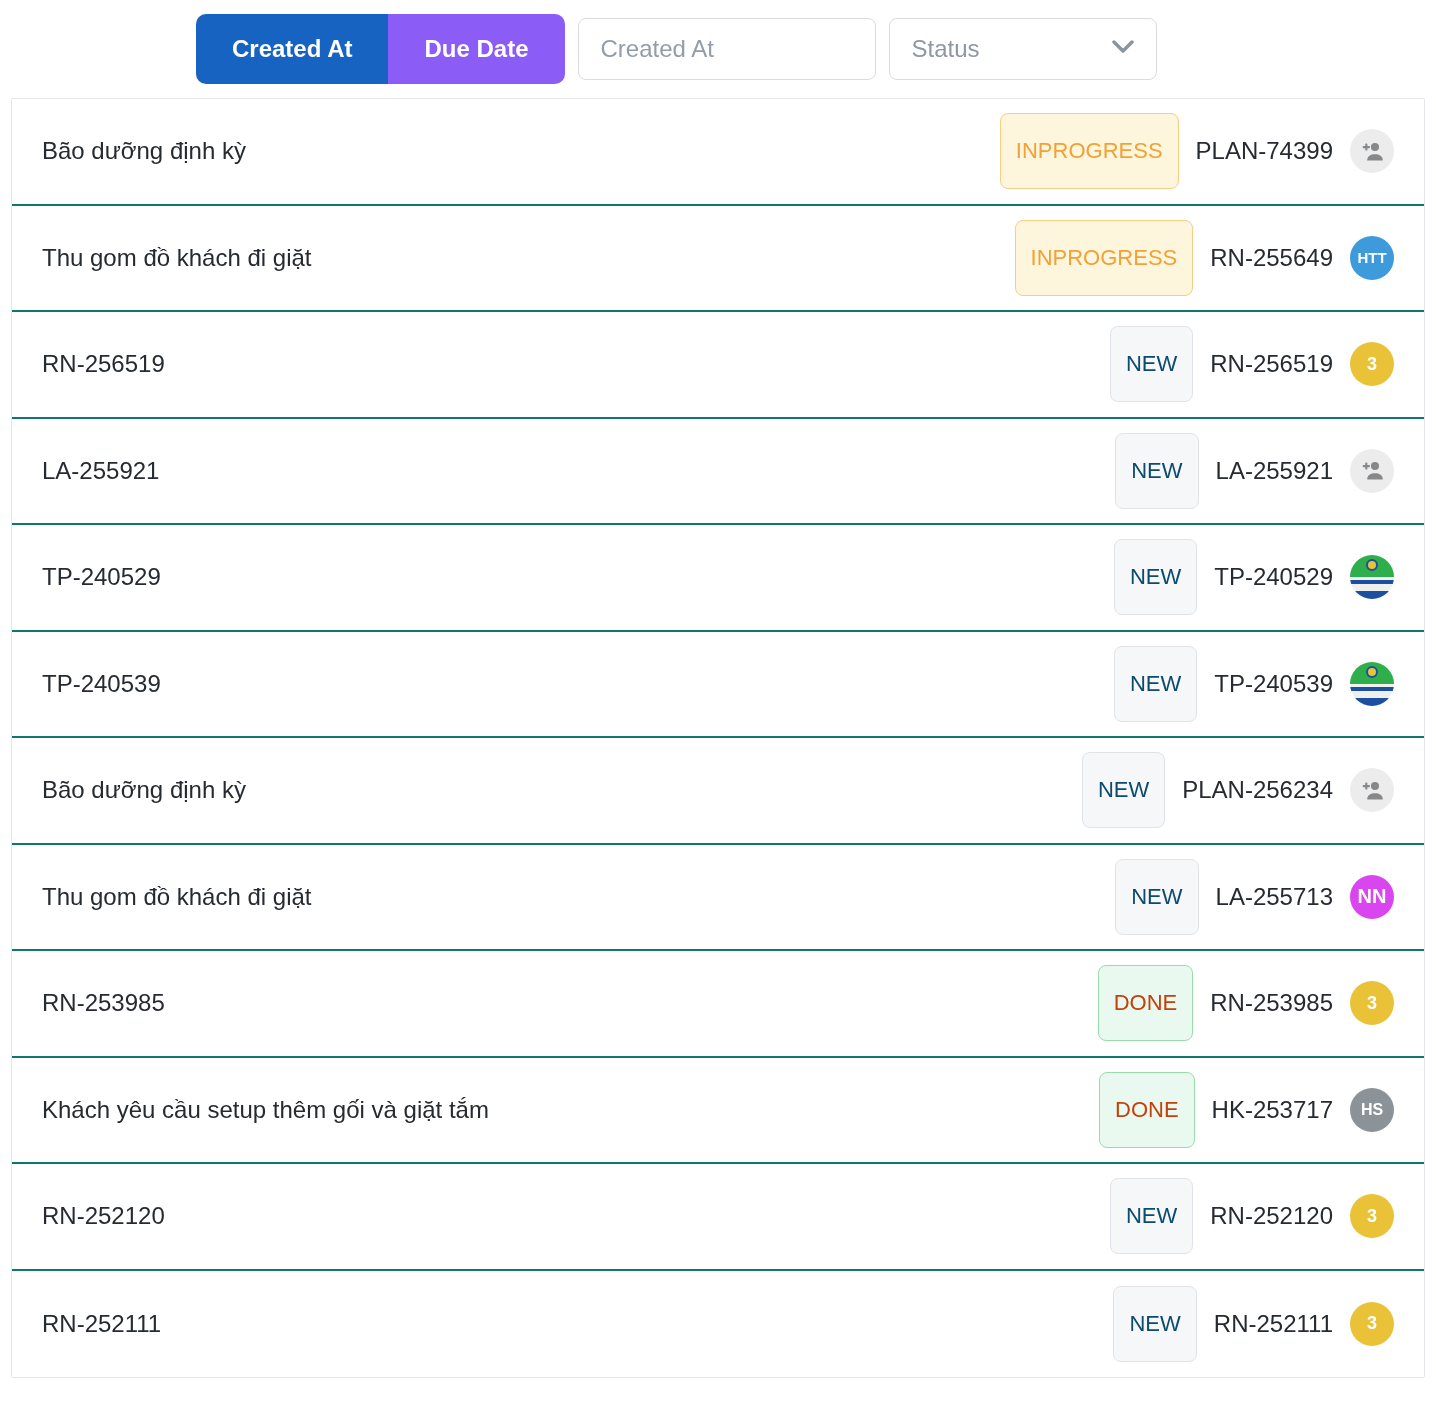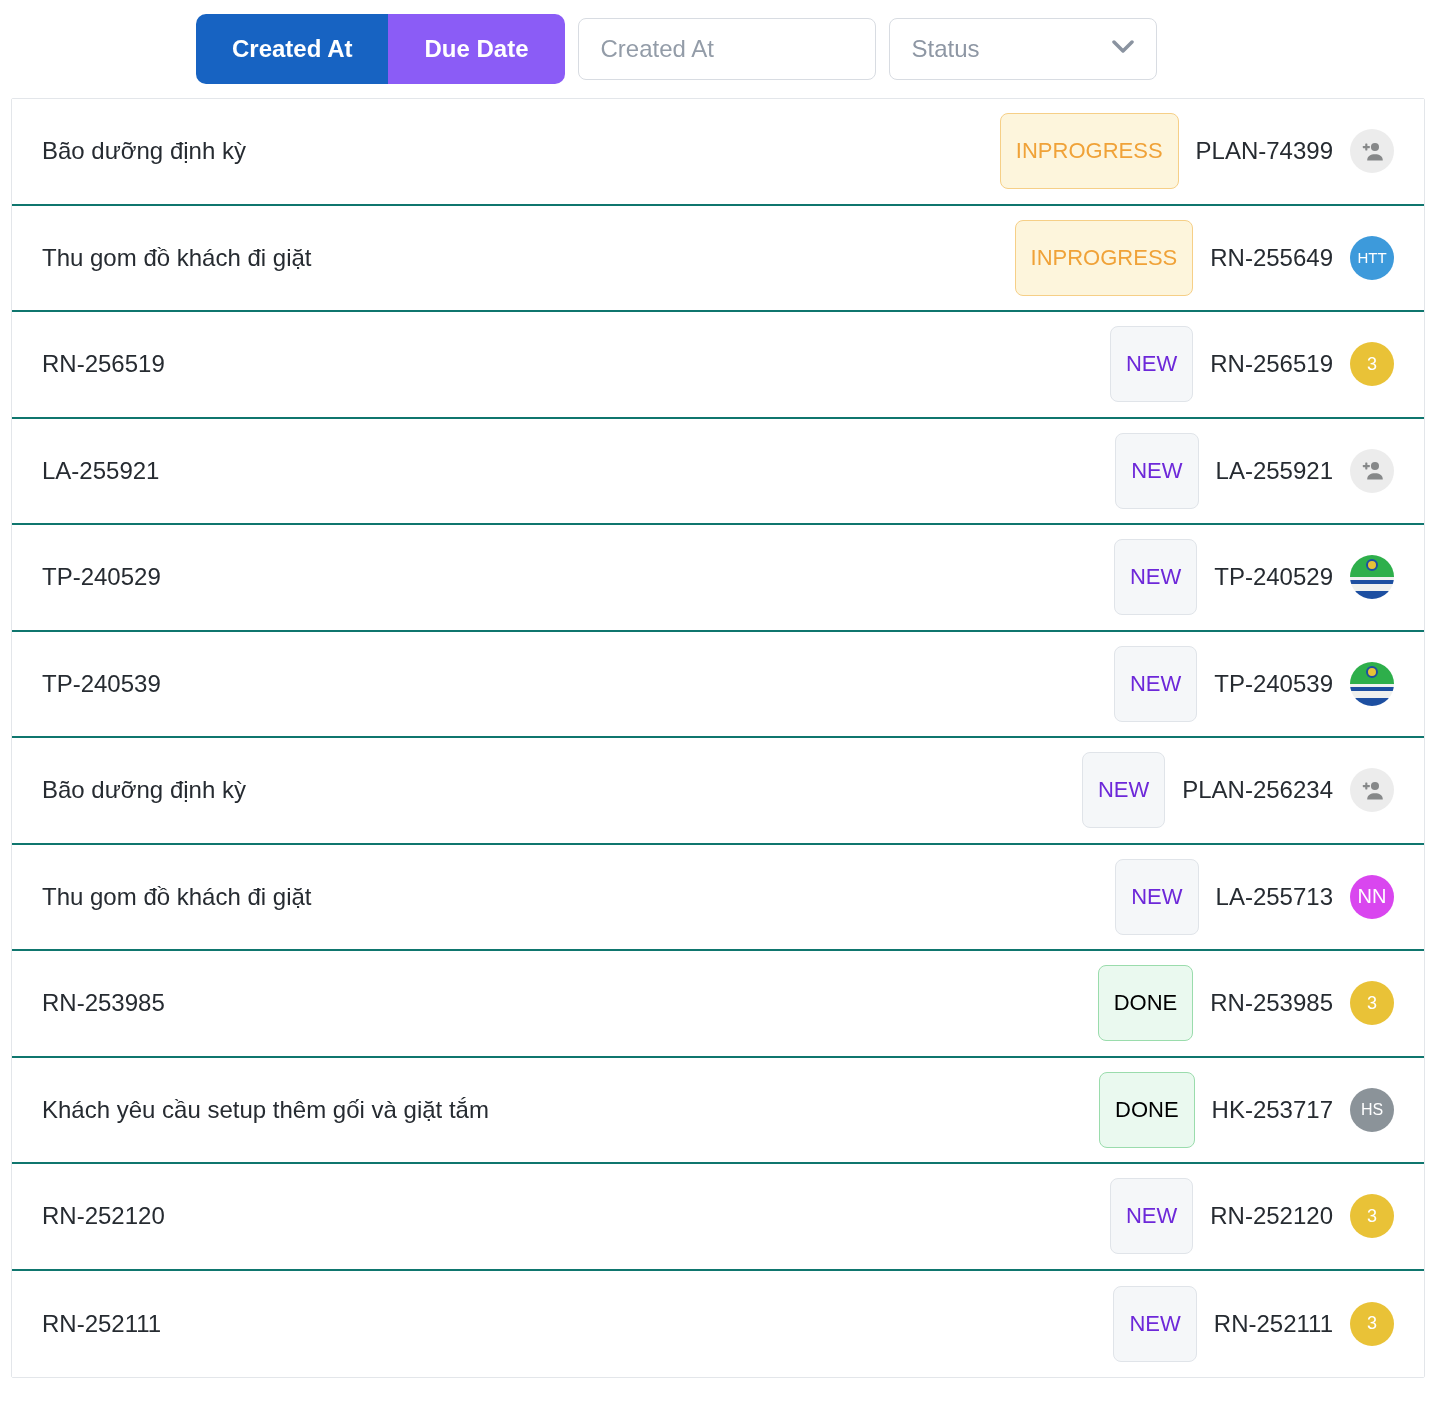--- a/index.html
+++ b/index.html
@@ -40,7 +40,7 @@
   .row-code { font-size:24px; color:#262b31; }
 
   .avatar { width:44px; height:44px; border-radius:50%; display:flex; align-items:center;
-            justify-content:center; color:#fff; font-weight:400; flex:0 0 auto;
+            justify-content:center; color:#fff; font-weight:700; flex:0 0 auto;
             position:relative; overflow:hidden; background:#e0e0e0; }
   .avatar--add { background:#ececec; }
   .avatar--logo { background:linear-gradient(180deg,

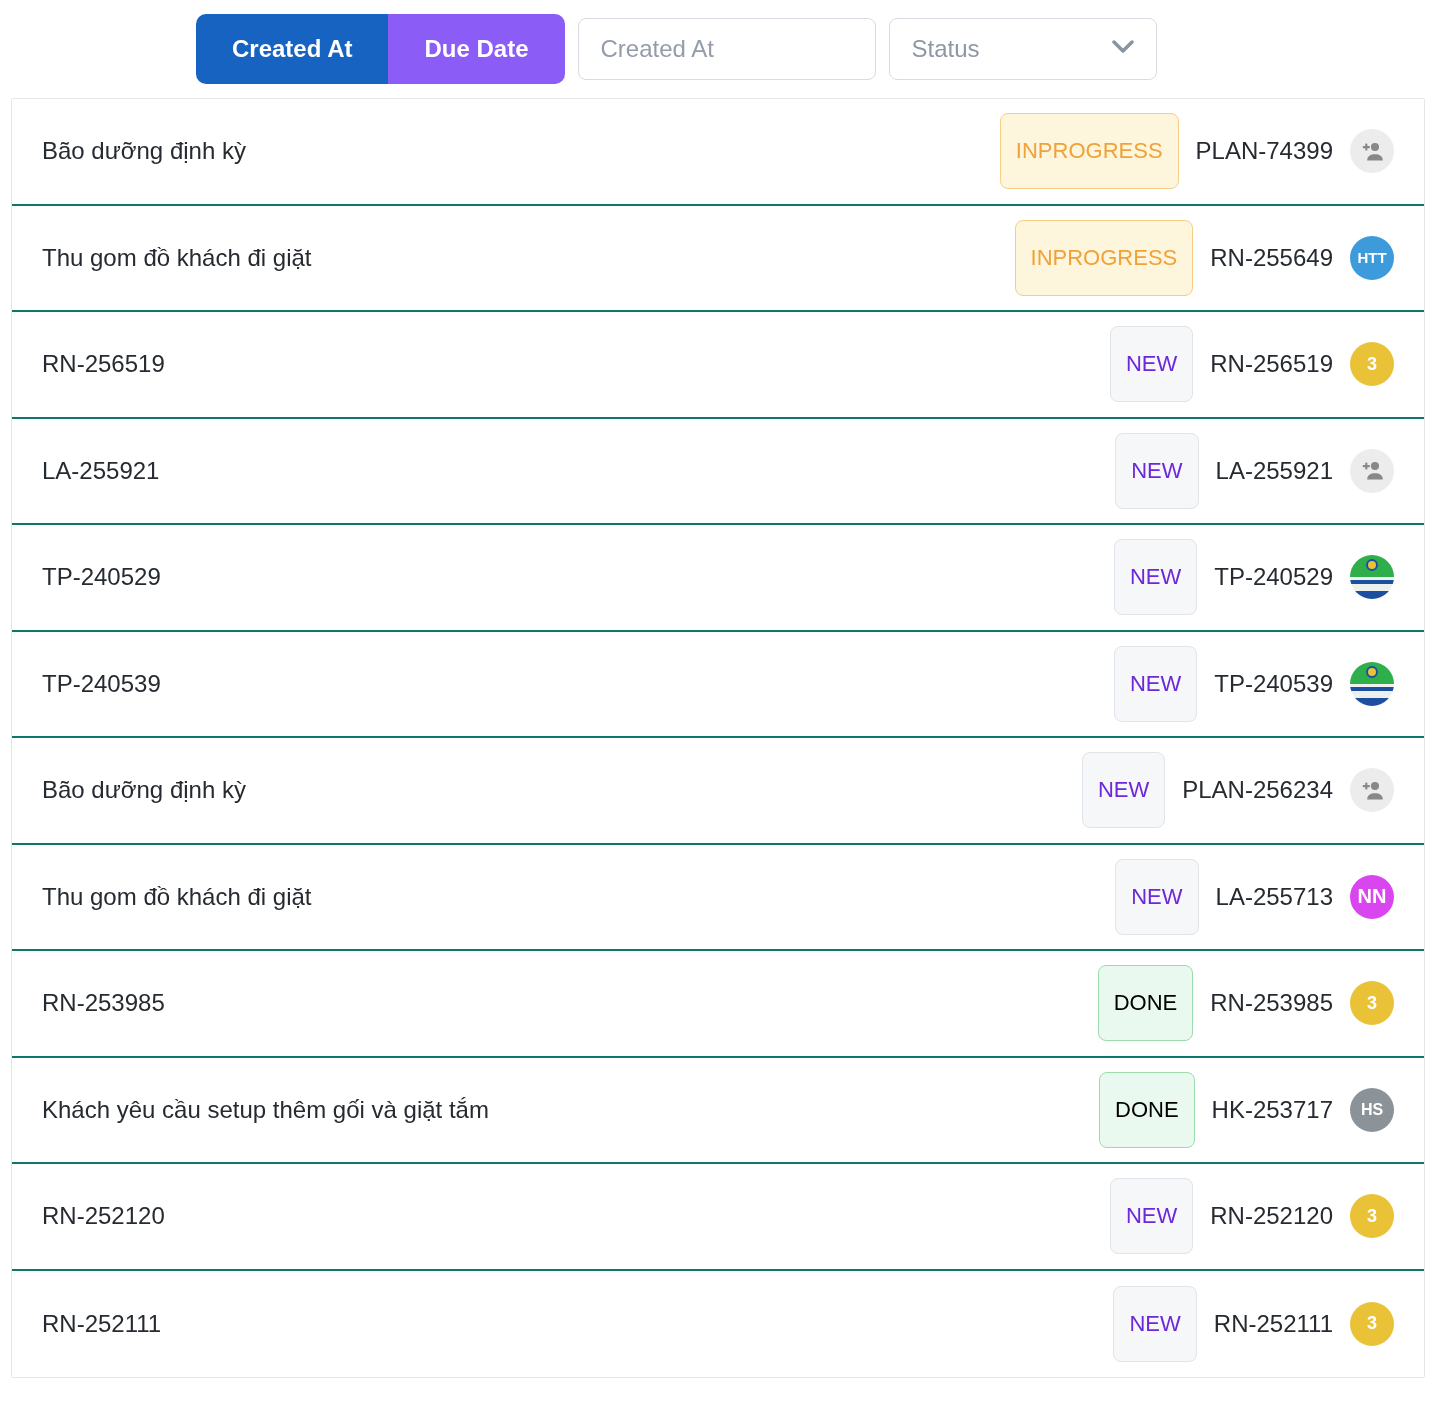--- a/index.html
+++ b/index.html
@@ -34,7 +34,7 @@
   .badge { display:inline-block; font-size:22px; font-weight:400; padding:24px 15px;
            border-radius:8px; border:1px solid transparent; }
   .badge--inprogress { color:#f0a238; background:#fdf5dc; border-color:#f6cf87; }
-  .badge--new        { color:#6d28d9; background:#f5f7f9; border-color:#e0e4e9; }
+  .badge--new        { color:#0c4a6e; background:#f5f7f9; border-color:#e0e4e9; }
   .badge--done       { color:#000000; background:#eaf9ef; border-color:#9adcac; }
 
   .row-code { font-size:24px; color:#262b31; }

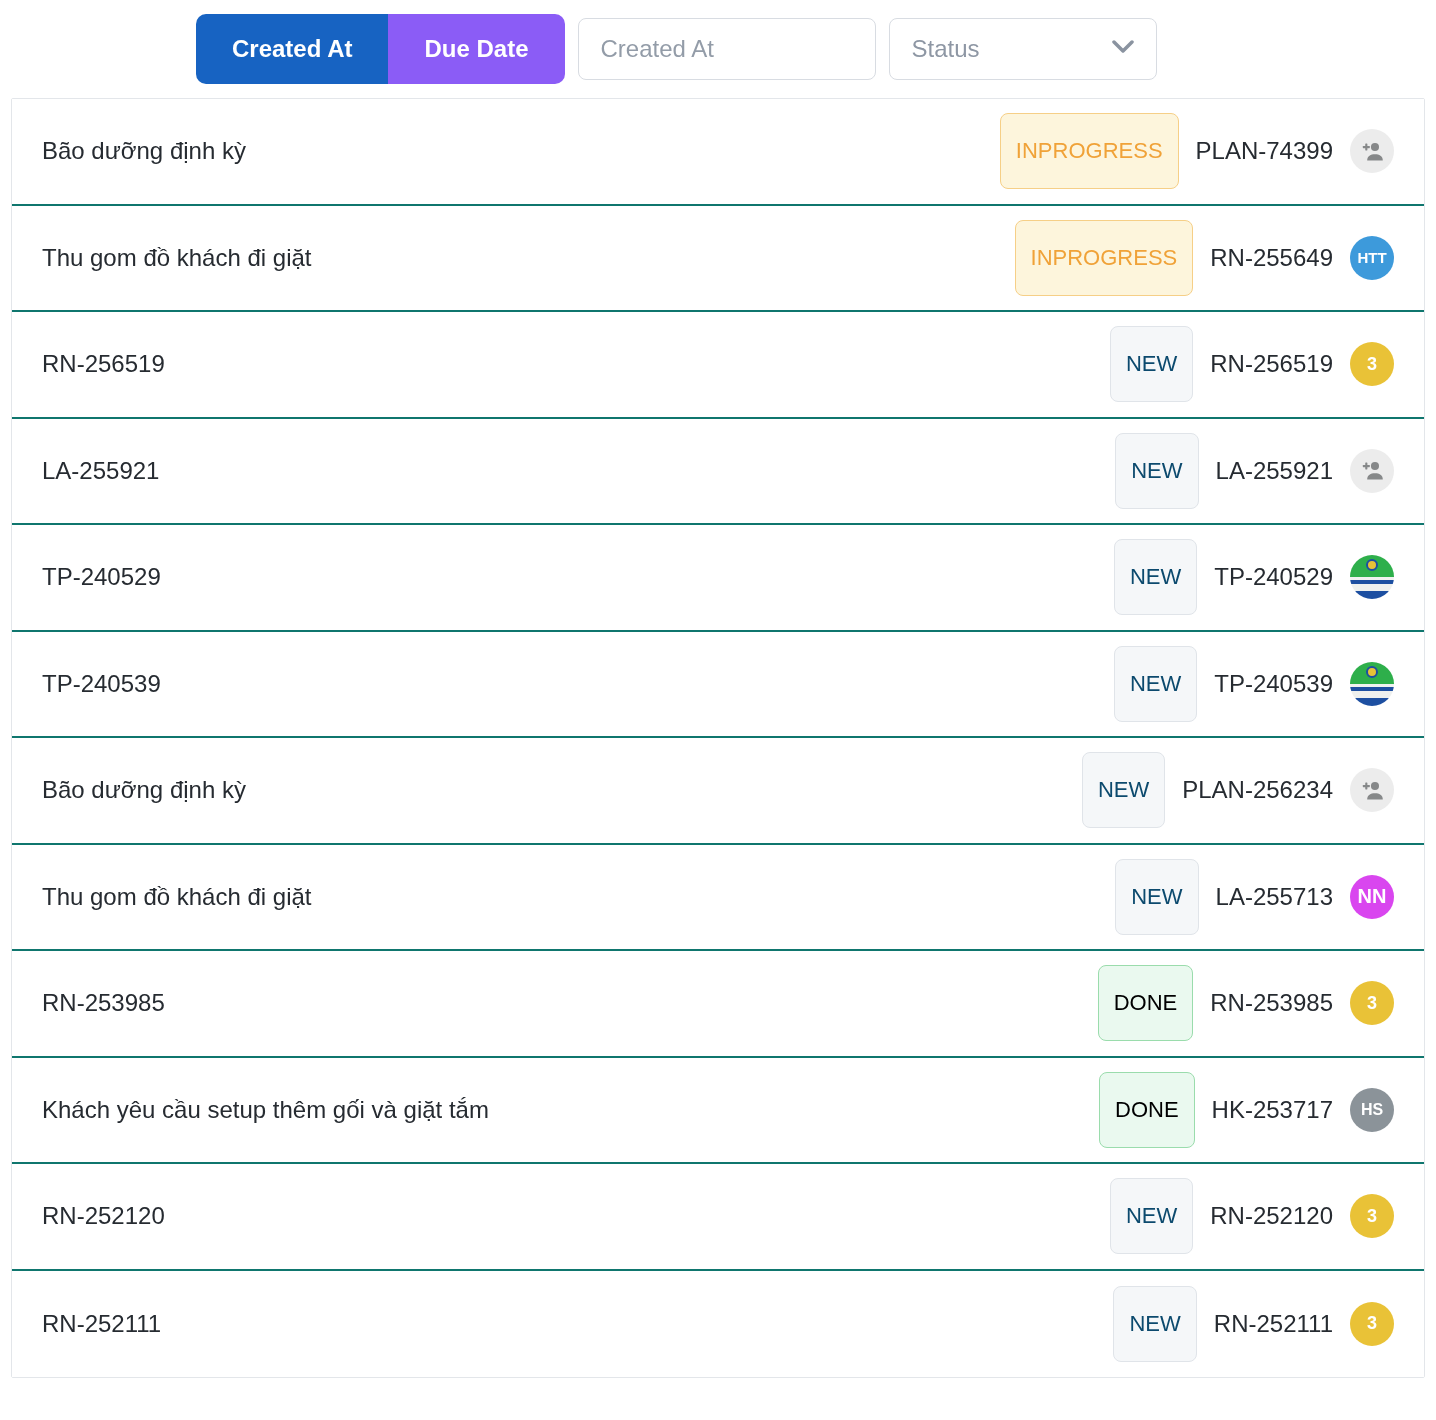--- a/index.html
+++ b/index.html
@@ -35,7 +35,7 @@
            border-radius:8px; border:1px solid transparent; }
   .badge--inprogress { color:#f0a238; background:#fdf5dc; border-color:#f6cf87; }
   .badge--new        { color:#0c4a6e; background:#f5f7f9; border-color:#e0e4e9; }
-  .badge--done       { color:#000000; background:#eaf9ef; border-color:#9adcac; }
+  .badge--done       { color:#c2410c; background:#eaf9ef; border-color:#9adcac; }
 
   .row-code { font-size:24px; color:#262b31; }
 

